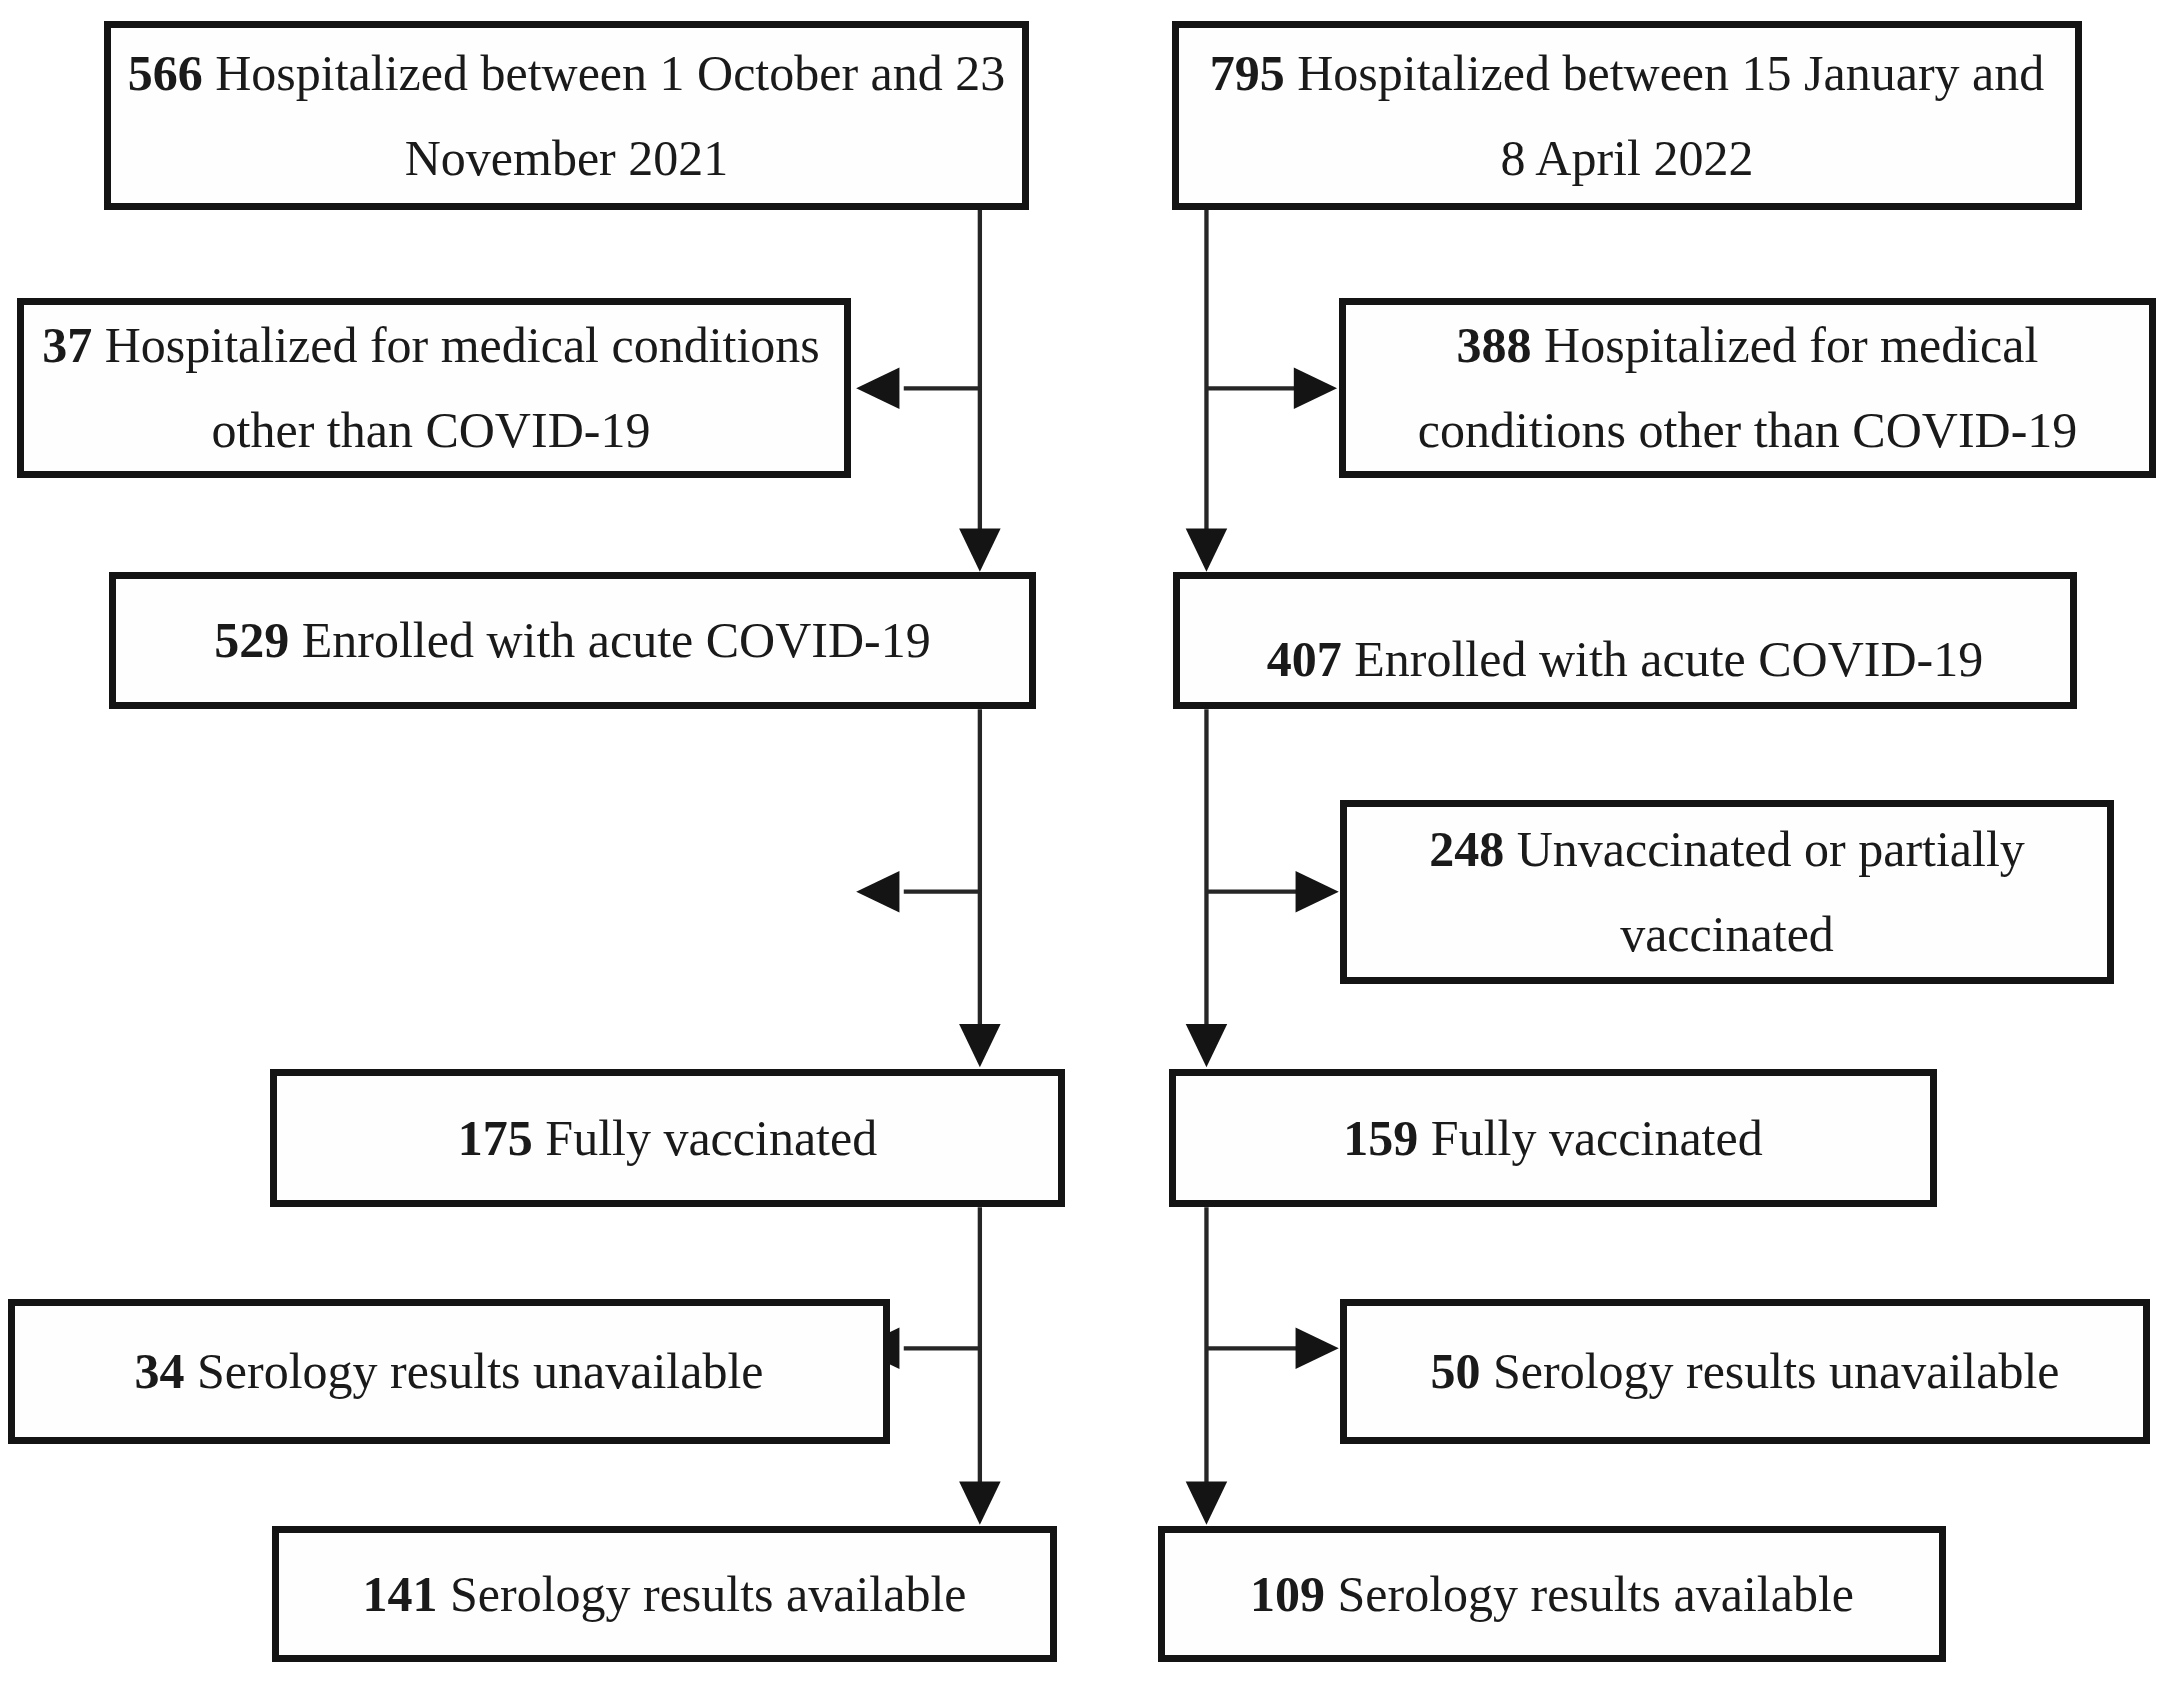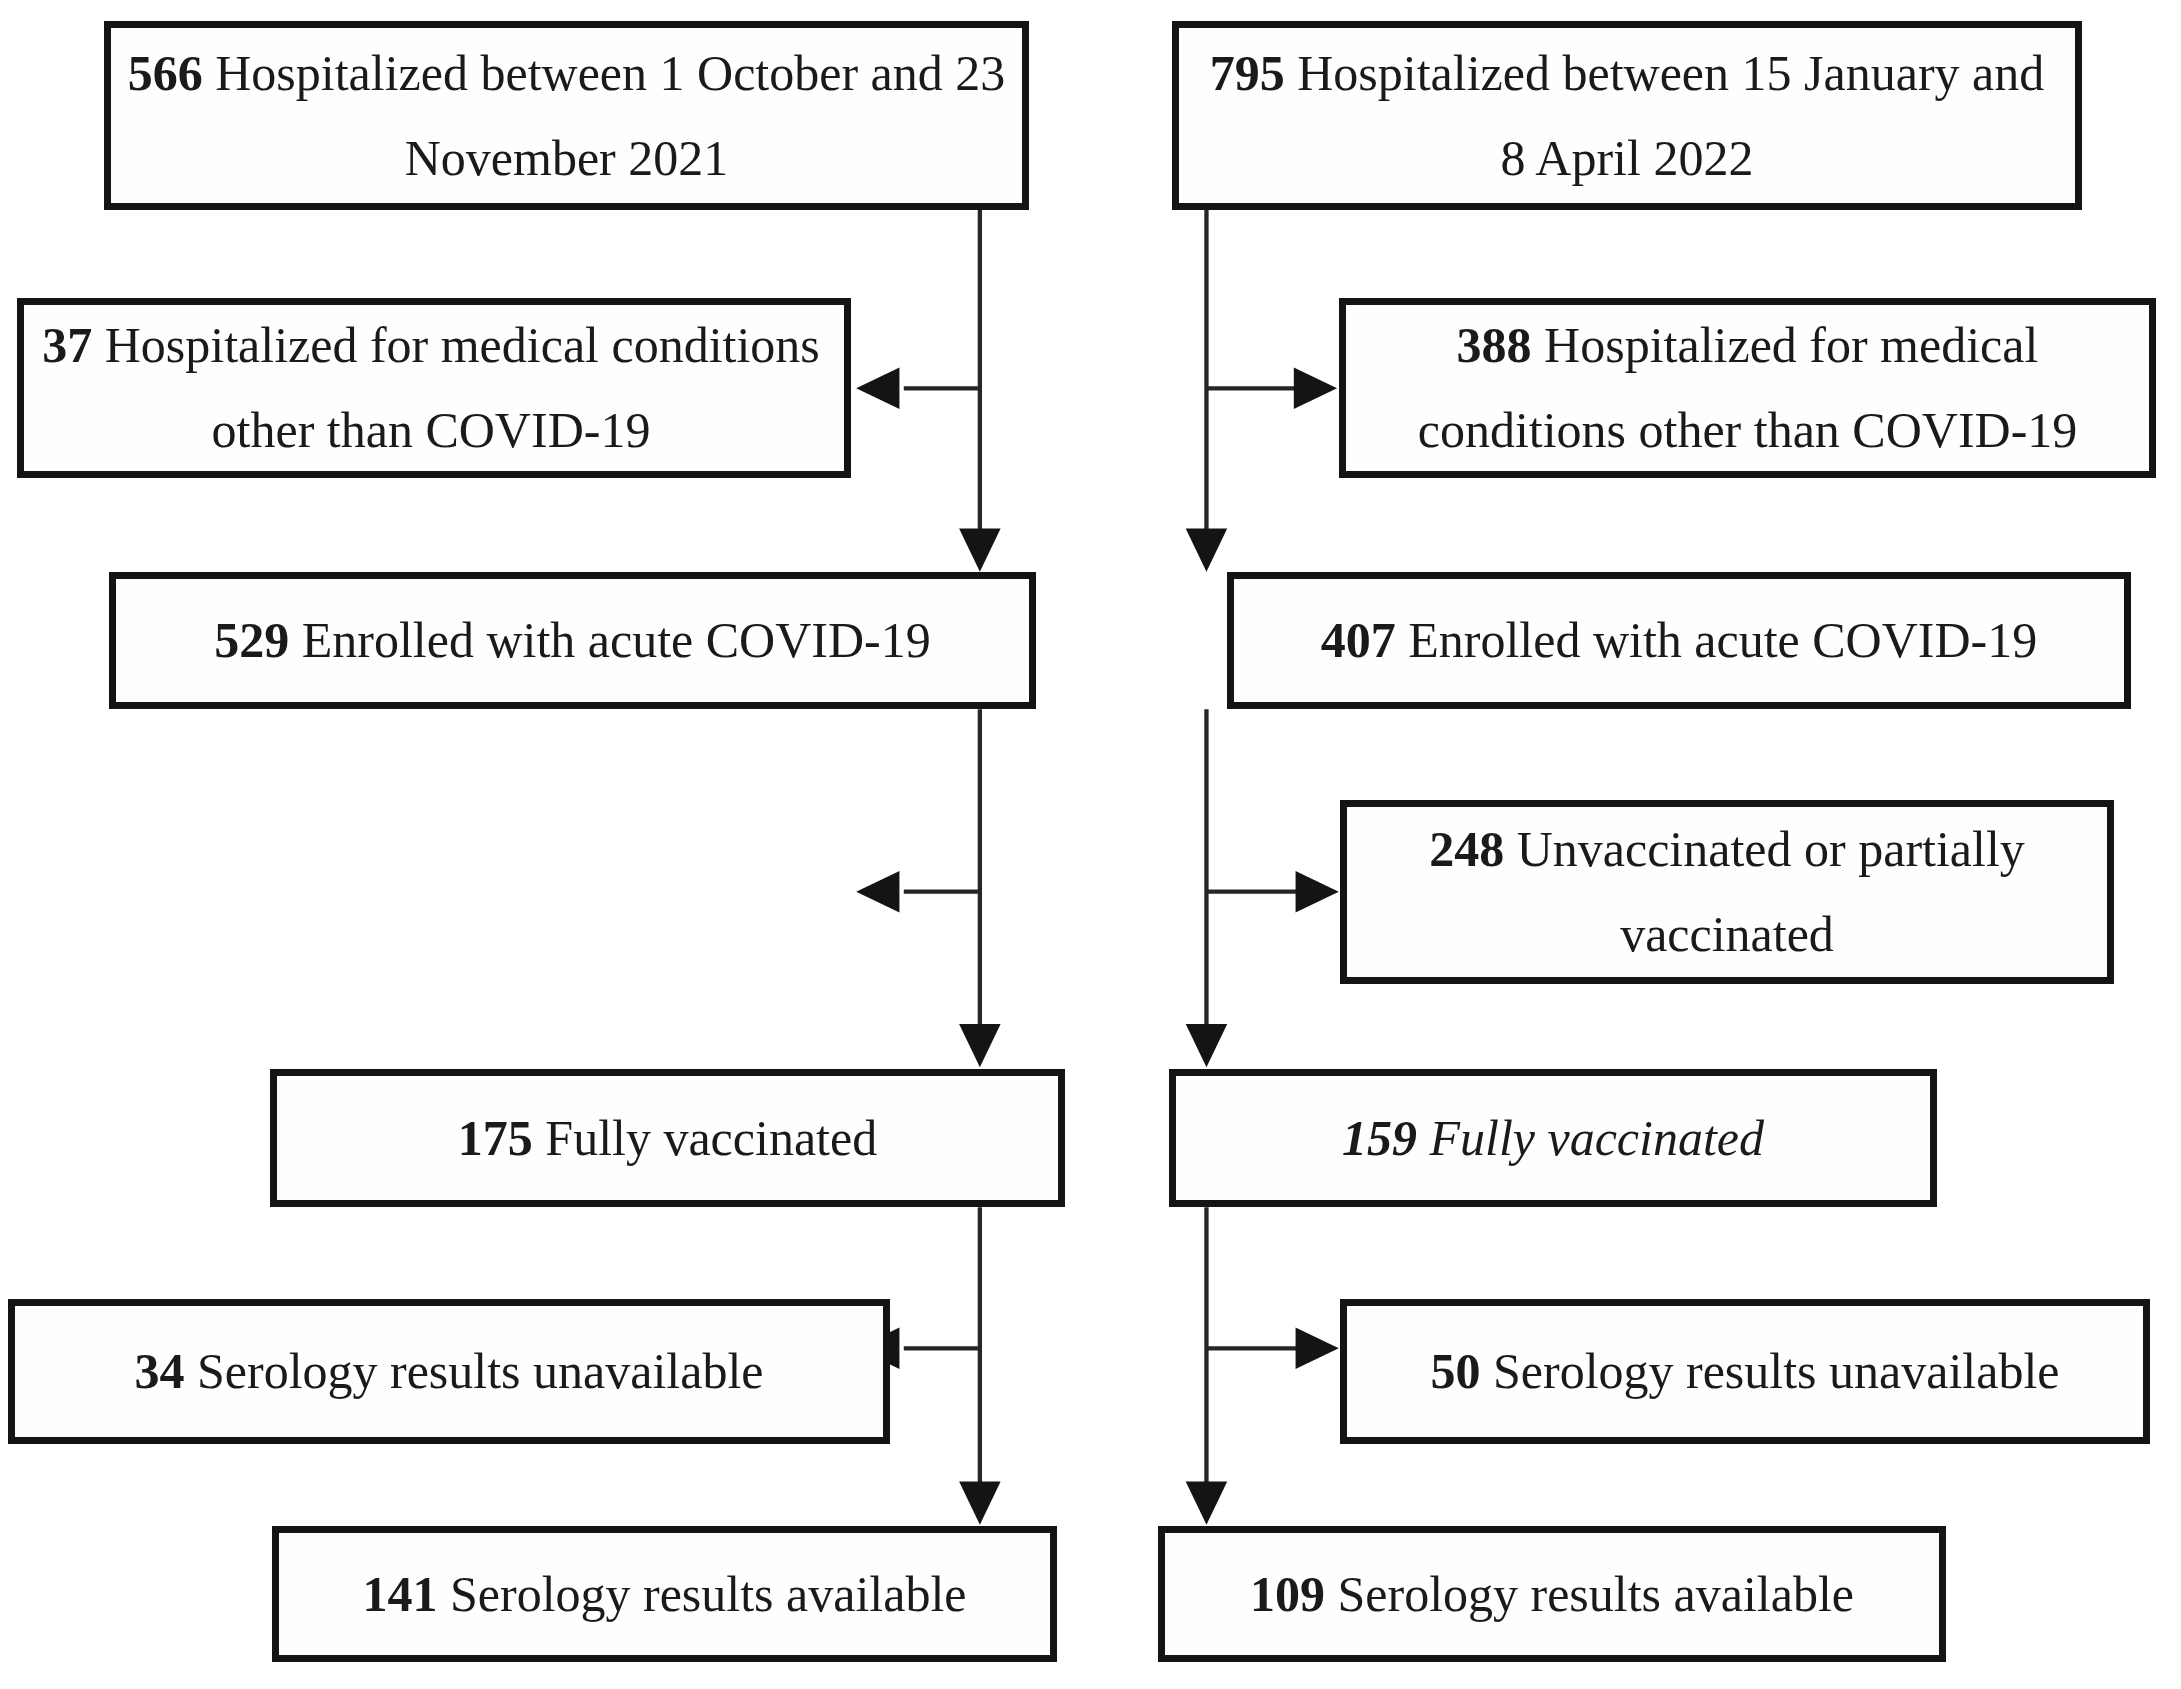--- a/index.html
+++ b/index.html
@@ -55,7 +55,7 @@
   
   #b-r1 { left: 1172px; top: 21px;   width: 910px; height: 189px; }
   #b-r2 { left: 1339px; top: 298px;  width: 817px;  height: 180px; }
-  #b-r3 { left: 1227px; top: 572px;  width: 904px; height: 137px; }
+  #b-r3 { left: 1173px; top: 572px;  width: 904px; height: 137px; align-items: flex-end; }
   #b-r4 { left: 1340px; top: 800px;  width: 774px;  height: 184px; }
   #b-r5 { left: 1169px; top: 1069px; width: 768px;  height: 138px; font-style: italic; }
   #b-r6 { left: 1340px; top: 1299px; width: 810px;  height: 145px; }

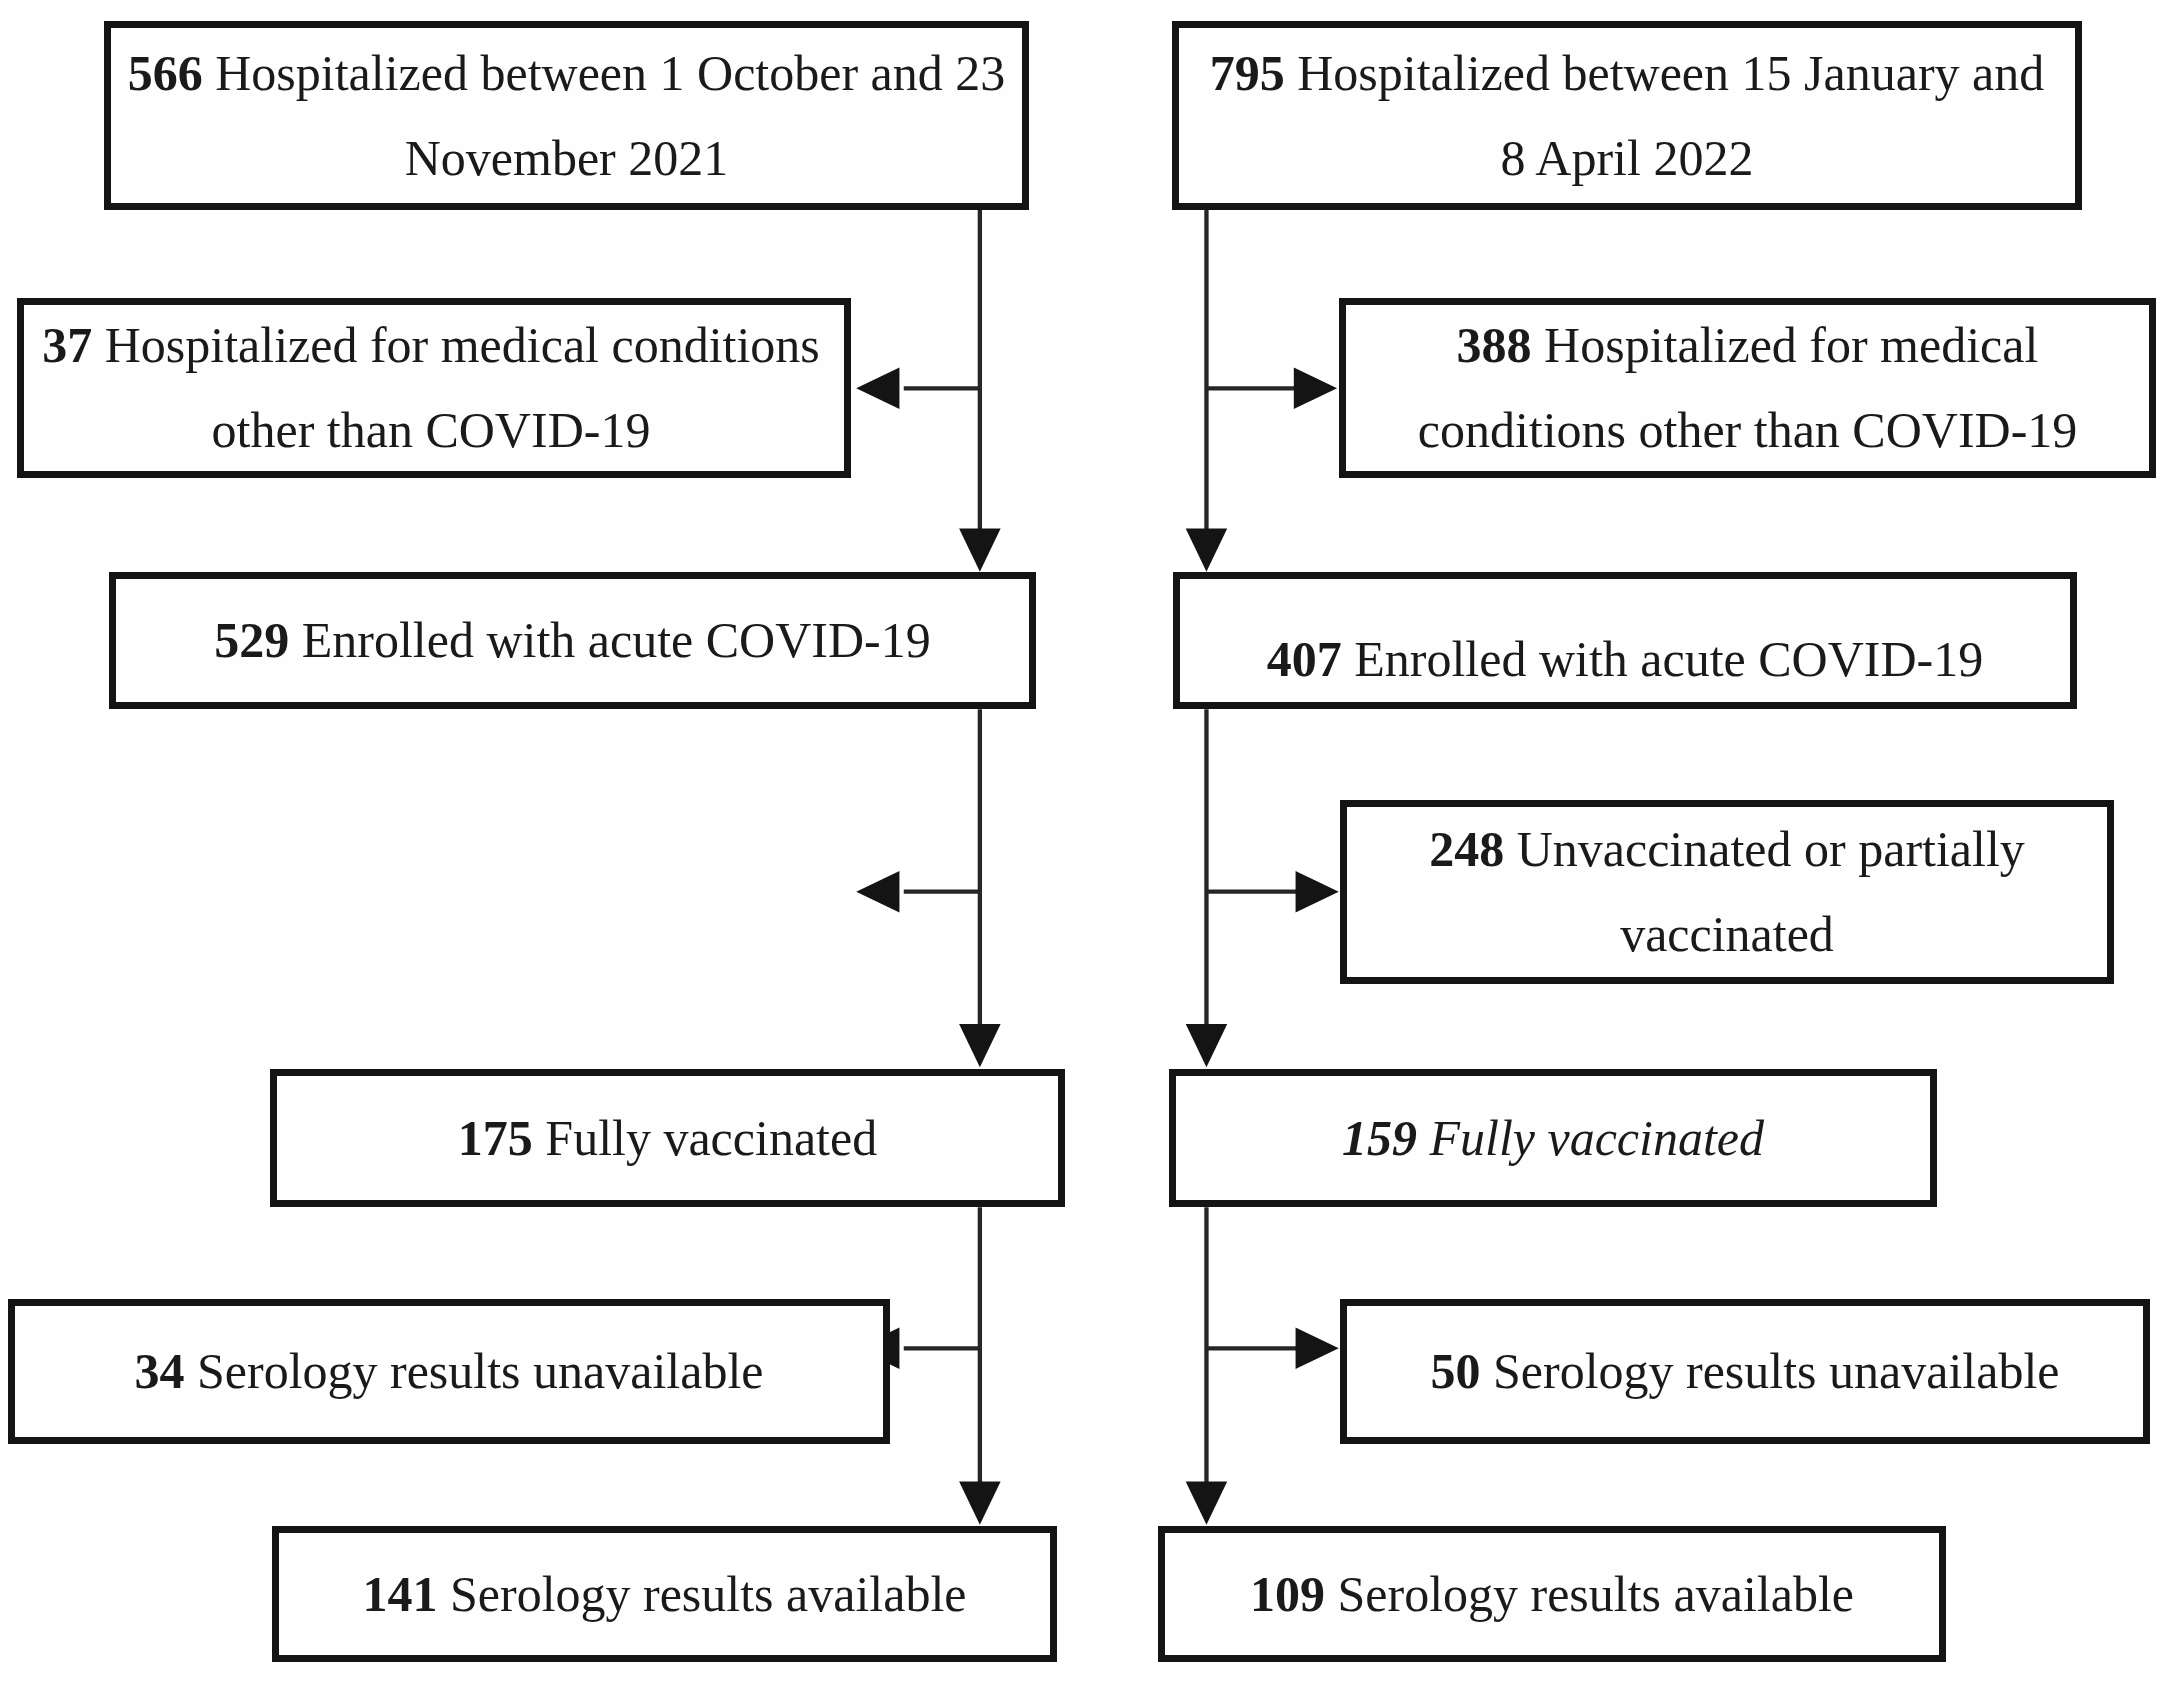--- a/index.html
+++ b/index.html
@@ -57,7 +57,7 @@
   #b-r2 { left: 1339px; top: 298px;  width: 817px;  height: 180px; }
   #b-r3 { left: 1173px; top: 572px;  width: 904px; height: 137px; align-items: flex-end; }
   #b-r4 { left: 1340px; top: 800px;  width: 774px;  height: 184px; }
-  #b-r5 { left: 1169px; top: 1069px; width: 768px;  height: 138px; font-style: italic; }
+  #b-r5 { left: 1169px; top: 1069px; width: 768px;  height: 138px; }
   #b-r6 { left: 1340px; top: 1299px; width: 810px;  height: 145px; }
   #b-r7 { left: 1158px; top: 1526px; width: 788px;  height: 136px; }
 </style>

